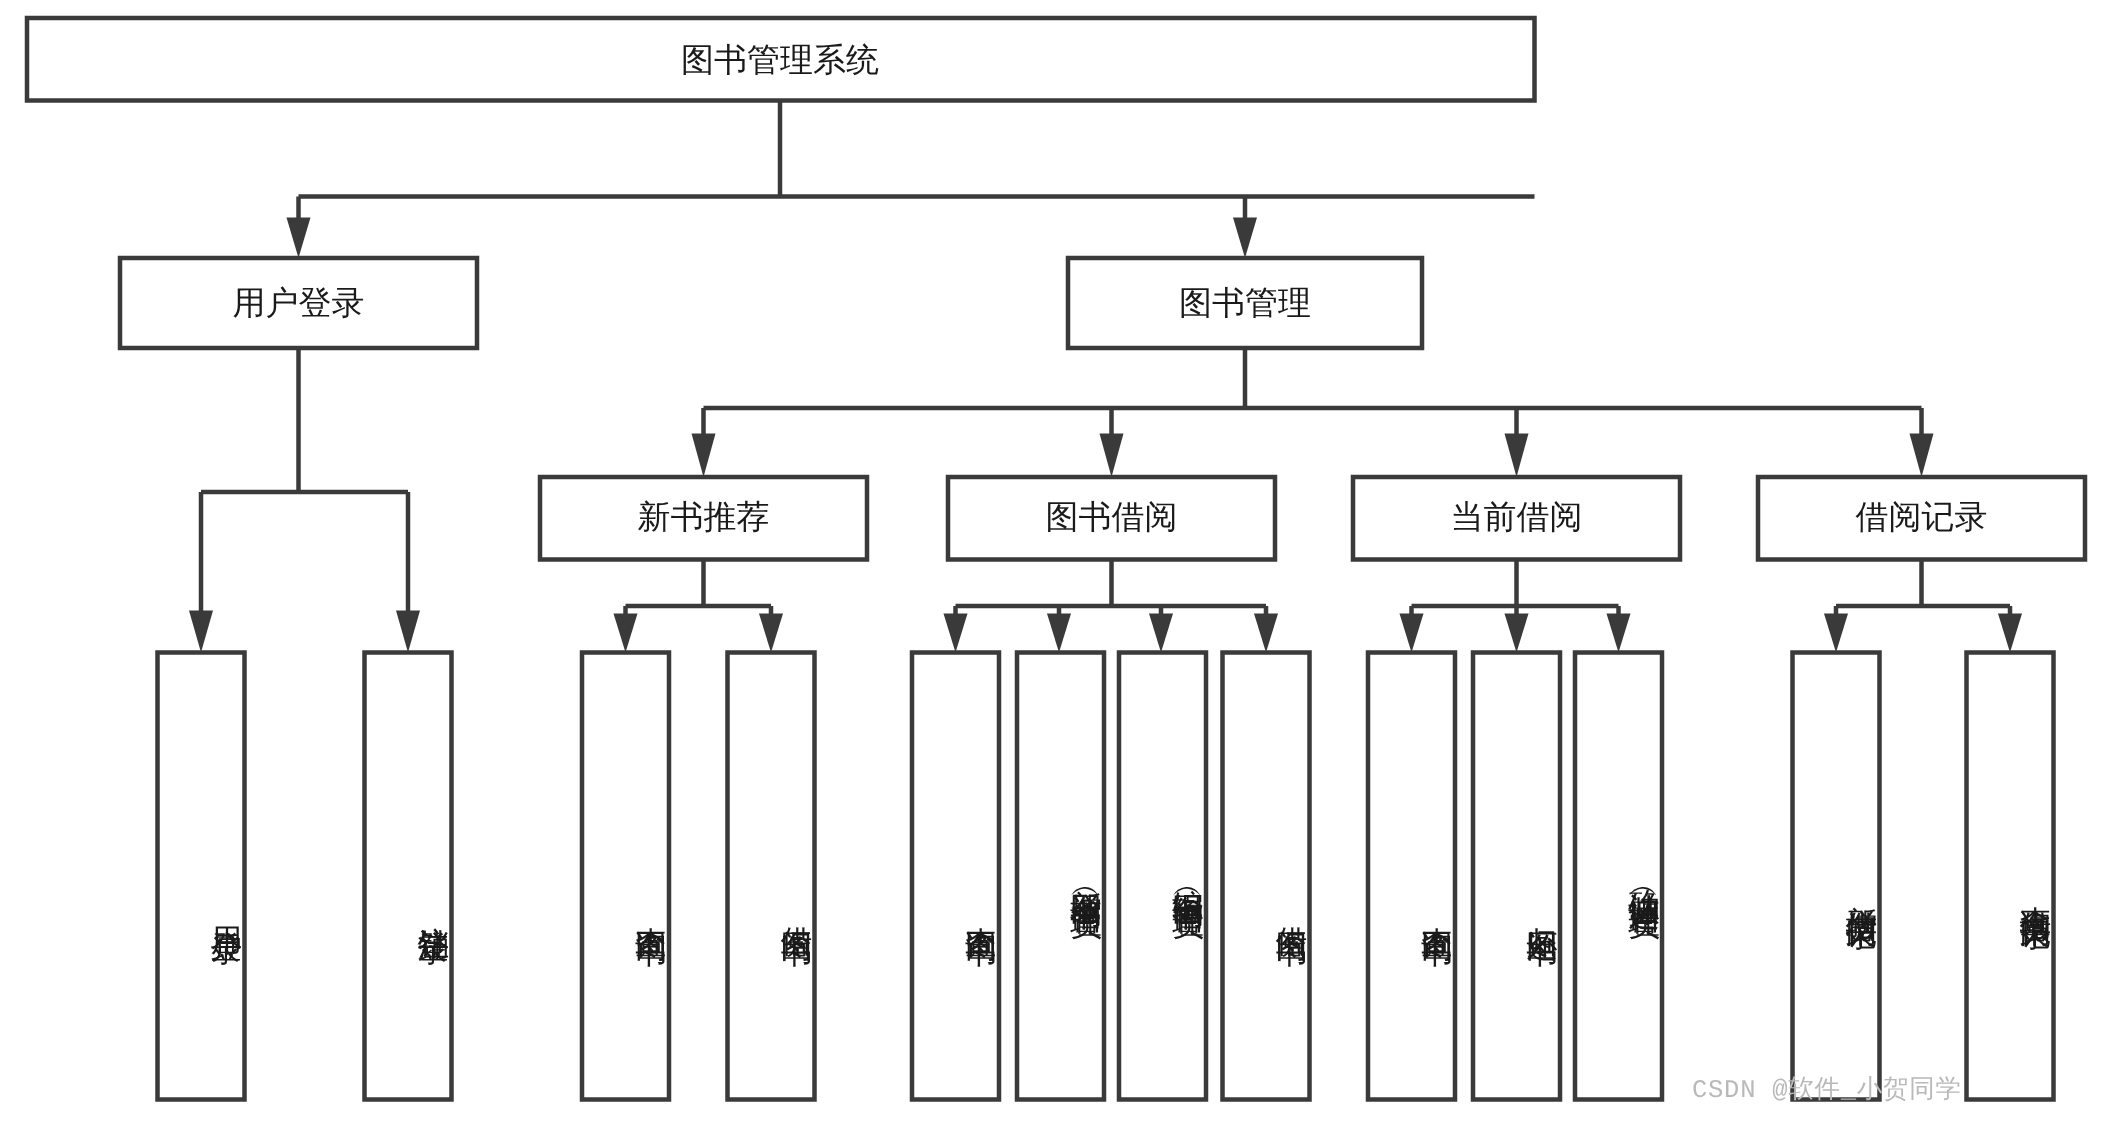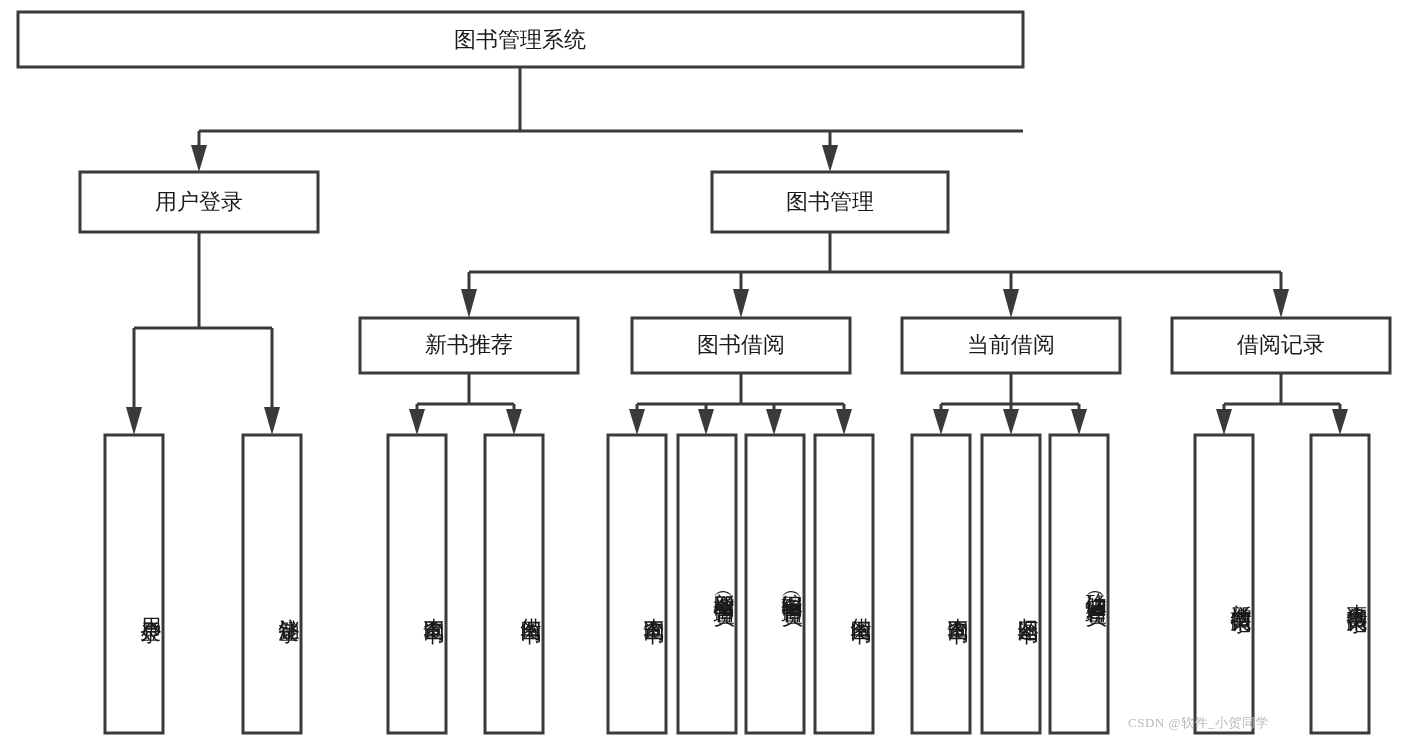--- a/index.html
+++ b/index.html
@@ -65,8 +65,8 @@
     position: absolute;
     left: 1128px;
     top: 714px;
-    font-family: Liberation Serif, serif;
-    font-size: 13px;
+    font-family: Liberation Mono, monospace;
+    font-size: 17px;
     color: #b9b9b9;
     white-space: nowrap;
     letter-spacing: 0.5px;

